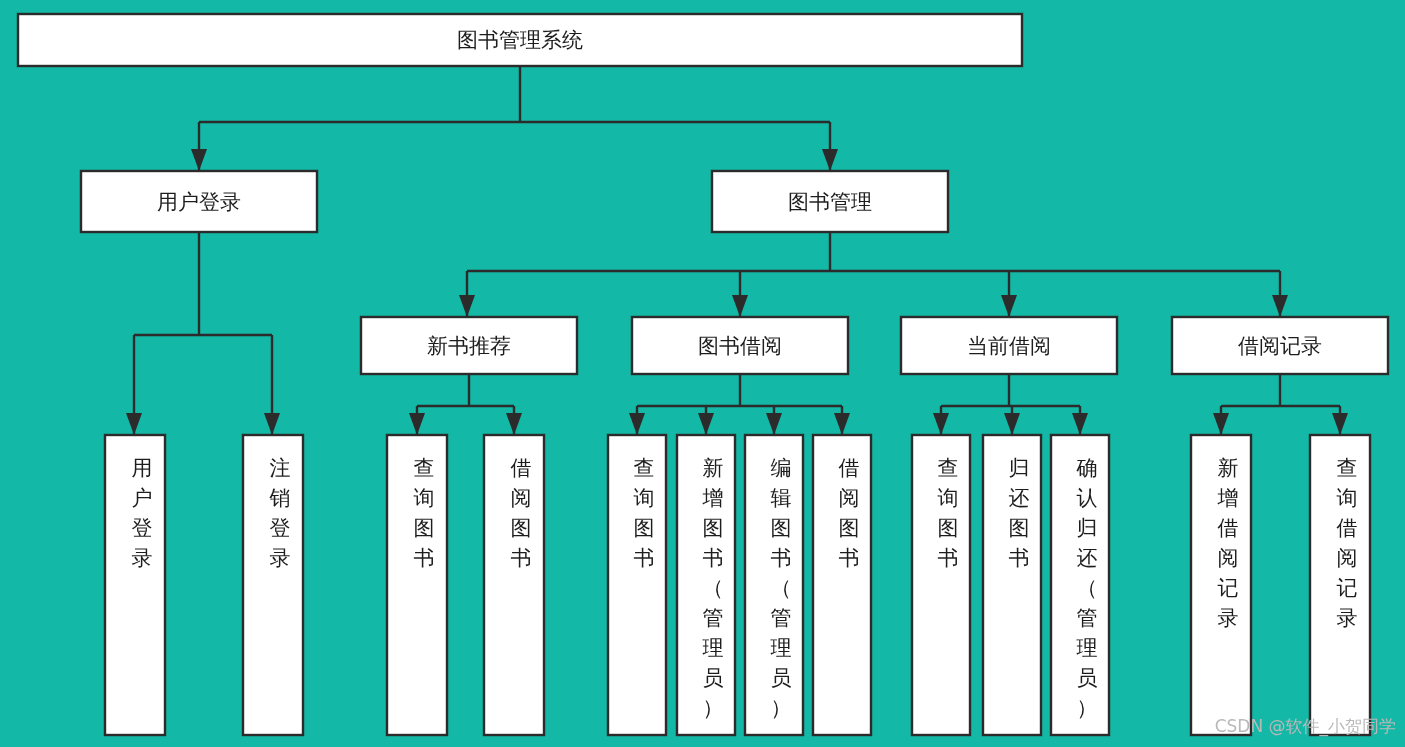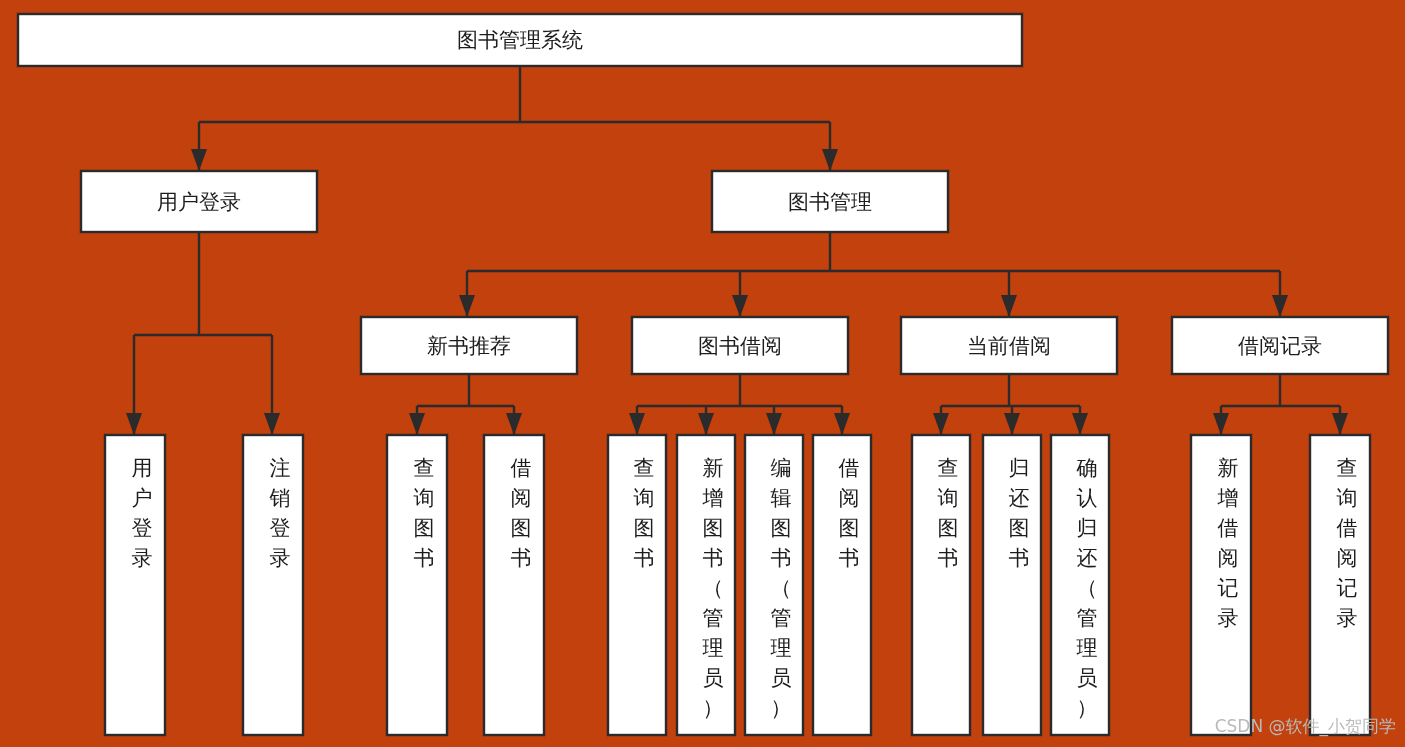--- a/index.html
+++ b/index.html
@@ -17,7 +17,7 @@
     position: relative;
     width: 1405px;
     height: 747px;
-    background: #c2410c;
+    background: #14b8a6;
   }
   svg.canvas {
     position: absolute;

